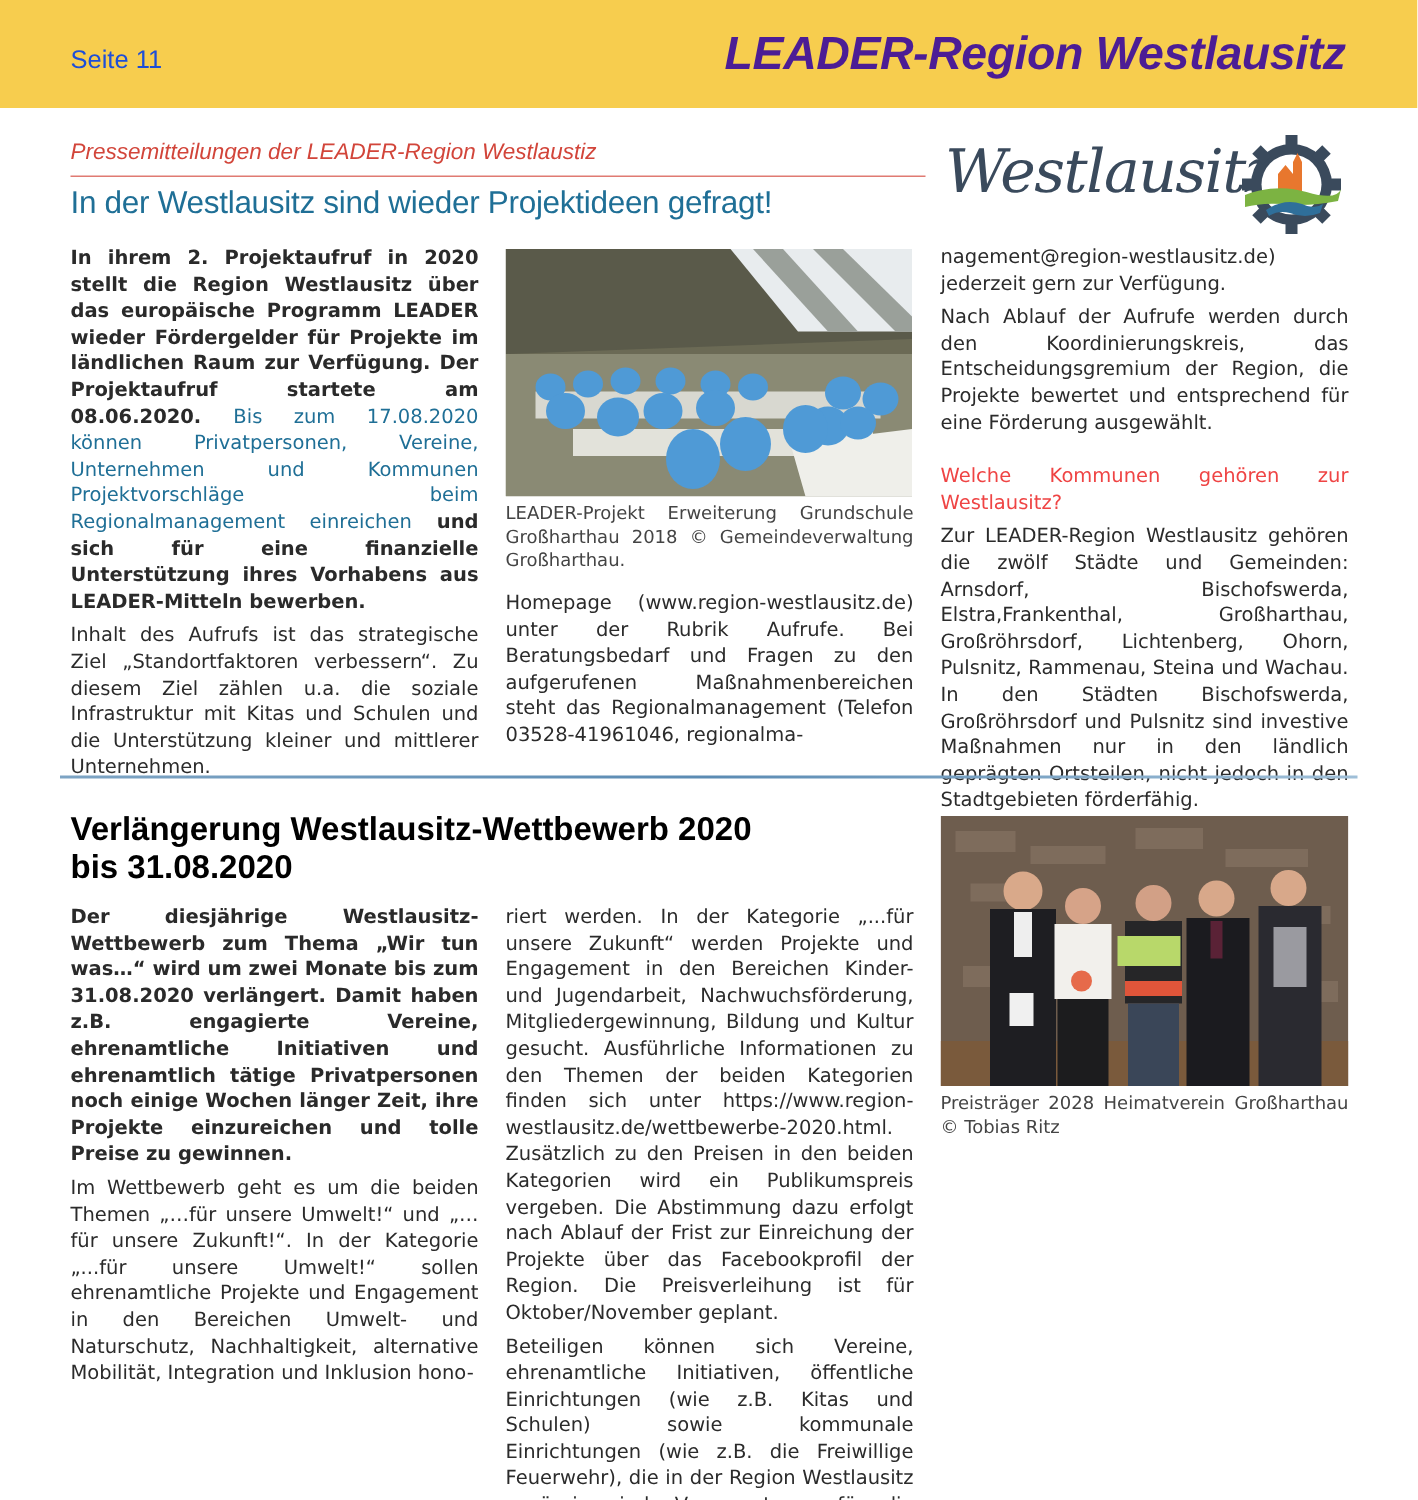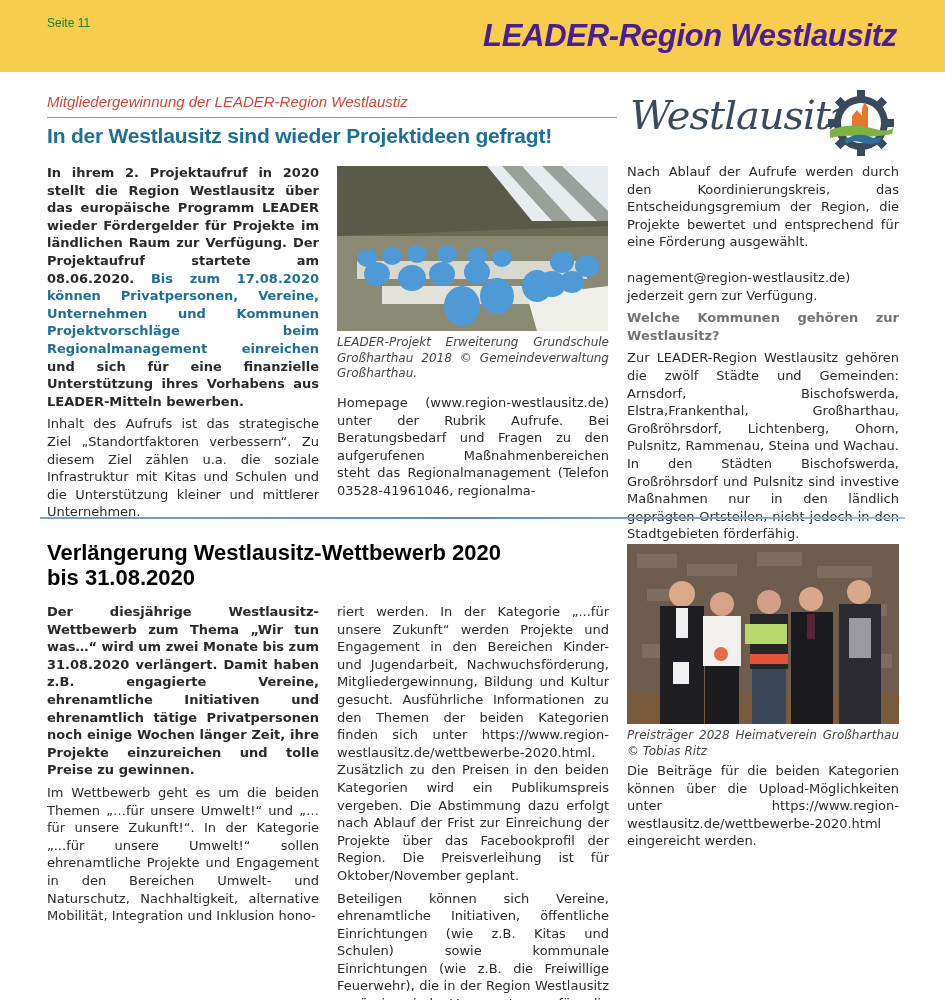--- a/index.html
+++ b/index.html
@@ -7,7 +7,7 @@
   body { font-family: "DejaVu Sans", sans-serif; color: #2b2b2b; position: relative; }
 
   .topbar { position: absolute; left: 0; top: 0; width: 945px; height: 72px; background: #f7cd4e; }
-  .page-num { position: absolute; left: 47px; top: 16px; font-size: 12px; color: #15803d; font-family: "Liberation Sans", sans-serif; }
+  .page-num { position: absolute; left: 47px; top: 30px; font-size: 17px; color: #1d4ed8; font-family: "Liberation Sans", sans-serif; }
   .region-title { position: absolute; right: 48px; top: 18px; font-size: 31px; font-style: italic; font-weight: bold; color: #4c1d95; font-family: "Liberation Sans", sans-serif; letter-spacing: -0.3px; }
 
   .kicker { position: absolute; left: 47px; top: 93px; font-size: 15px; font-style: italic; color: #d2453a; font-family: "Liberation Sans", sans-serif; }

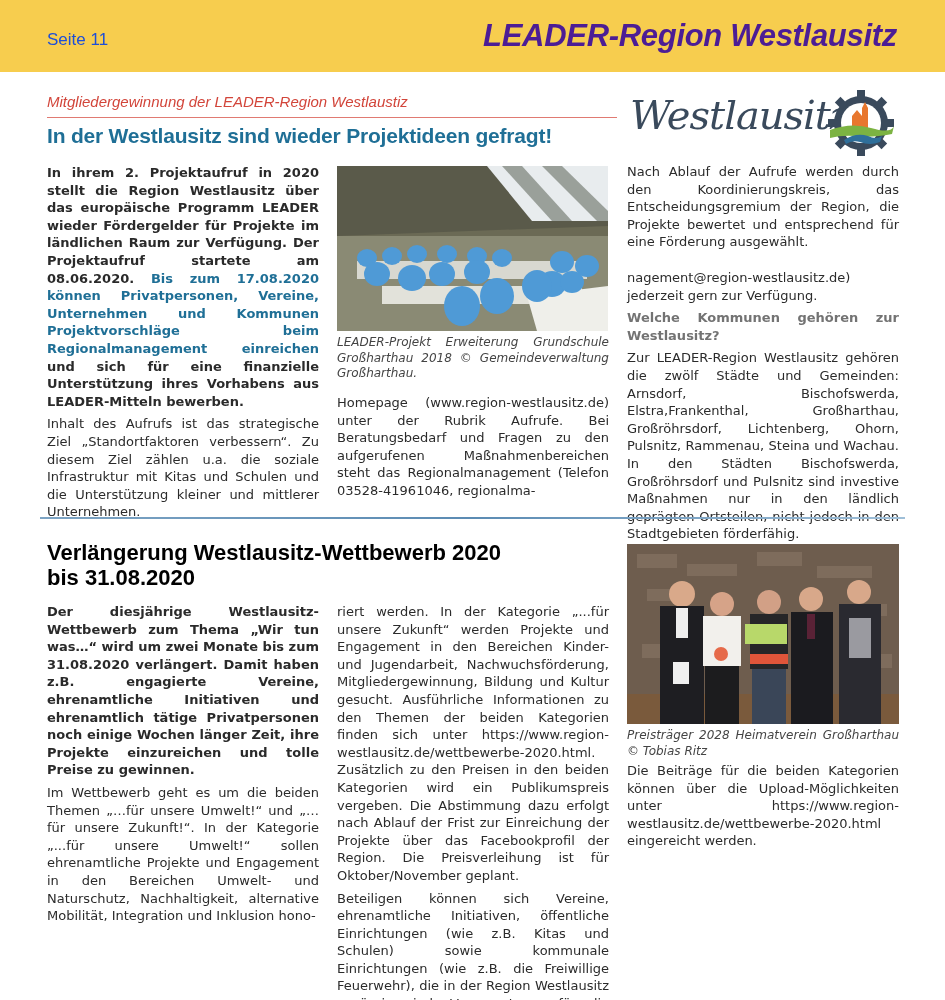--- a/index.html
+++ b/index.html
@@ -36,7 +36,7 @@
 <div class="page-num">Seite 11</div>
 <div class="region-title">LEADER-Region Westlausitz</div>
 
-<div class="kicker">Mitgliedergewinnung der LEADER-Region Westlaustiz</div>
+<div class="kicker">Pressemitteilungen der LEADER-Region Westlaustiz</div>
 <div class="kicker-rule"></div>
 <div class="headline1">In der Westlausitz sind wieder Projektideen gefragt!</div>
 

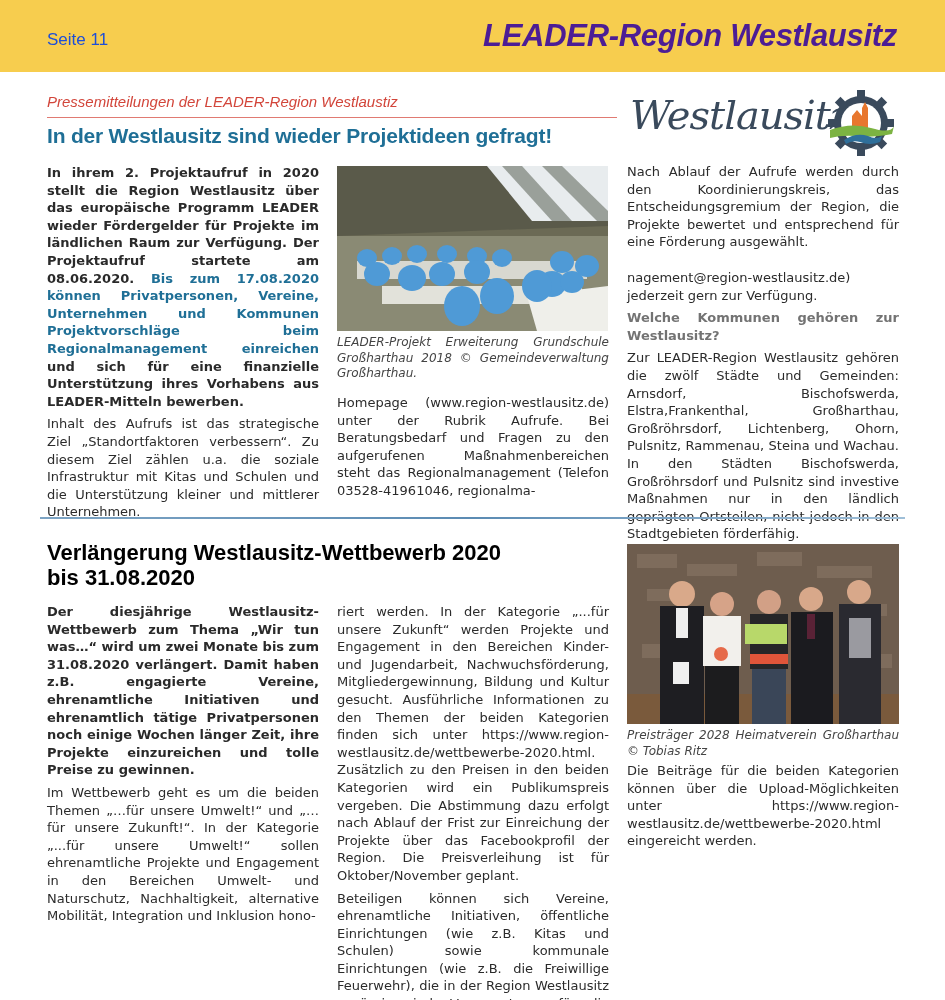--- a/index.html
+++ b/index.html
@@ -12,7 +12,7 @@
 
   .kicker { position: absolute; left: 47px; top: 93px; font-size: 15px; font-style: italic; color: #d2453a; font-family: "Liberation Sans", sans-serif; }
   .kicker-rule { position: absolute; left: 47px; top: 117px; width: 570px; height: 1px; background: #e07a72; }
-  .headline1 { position: absolute; left: 47px; top: 124px; font-size: 21px; font-weight: bold; color: #1f6f96; font-family: "Liberation Sans", sans-serif; letter-spacing: -0.2px; }
+  .headline1 { position: absolute; left: 47px; top: 124px; font-size: 21px; font-weight: normal; color: #1f6f96; font-family: "Liberation Sans", sans-serif; letter-spacing: -0.2px; }
 
   .logo { position: absolute; left: 630px; top: 88px; width: 270px; height: 72px; }
   .logo-word { position: absolute; left: 0; top: 4px; font-family: "DejaVu Serif", serif; font-style: italic; font-size: 40px; color: #3a4a5c; letter-spacing: -1px; }

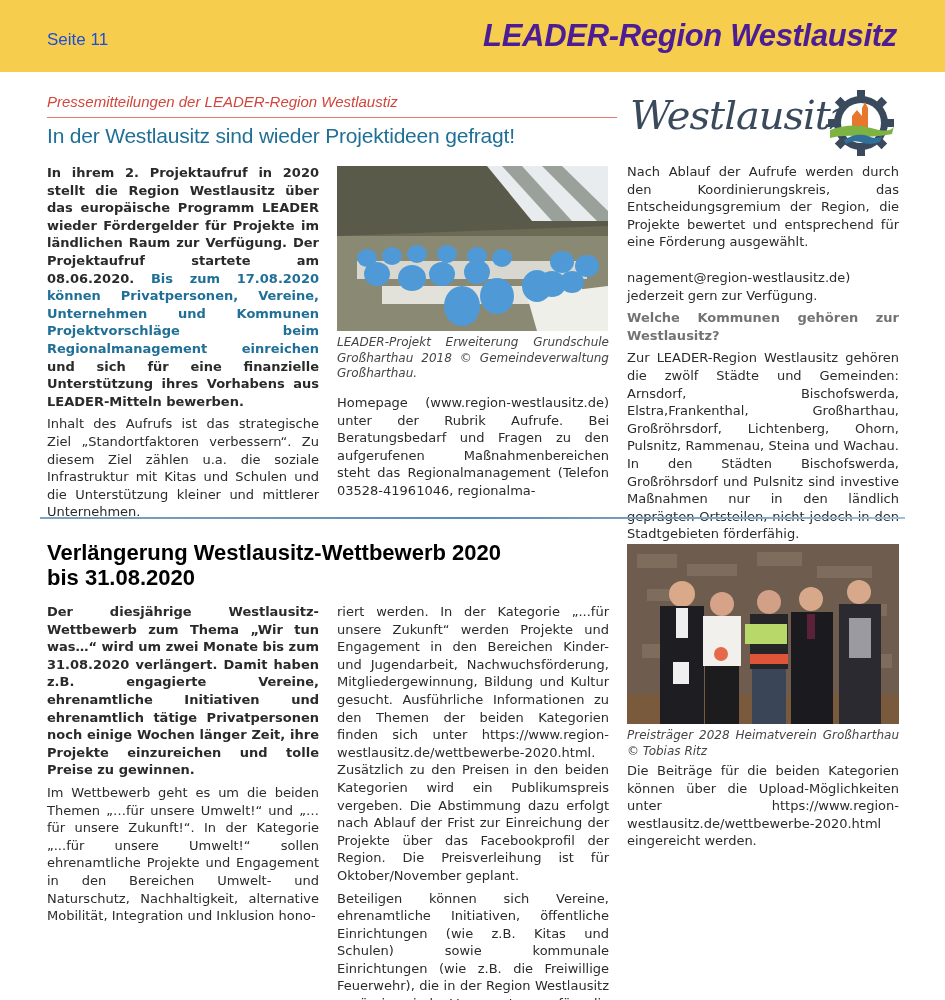--- a/index.html
+++ b/index.html
@@ -106,8 +106,8 @@
 </div>
 
 <div class="col" style="left:627px; top:163px; width:272px;">
+  <p>nagement@region-westlausitz.de) jederzeit gern zur Verfügung.</p>
   <p style="margin-bottom:18px;">Nach Ablauf der Aufrufe werden durch den Koordinierungskreis, das Entscheidungsgremium der Region, die Projekte bewertet und entsprechend für eine Förderung ausgewählt.</p>
-  <p>nagement@region-westlausitz.de) jederzeit gern zur Verfügung.</p>
   <p class="subhead">Welche Kommunen gehören zur Westlausitz?</p>
   <p>Zur LEADER-Region Westlausitz gehören die zwölf Städte und Gemeinden: Arnsdorf, Bischofswerda, Elstra,Frankenthal, Großharthau, Großröhrsdorf, Lichtenberg, Ohorn, Pulsnitz, Rammenau, Steina und Wachau. In den Städten Bischofswerda, Großröhrsdorf und Pulsnitz sind investive Maßnahmen nur in den ländlich geprägten Ortsteilen, nicht jedoch in den Stadtgebieten förderfähig.</p>
 </div>

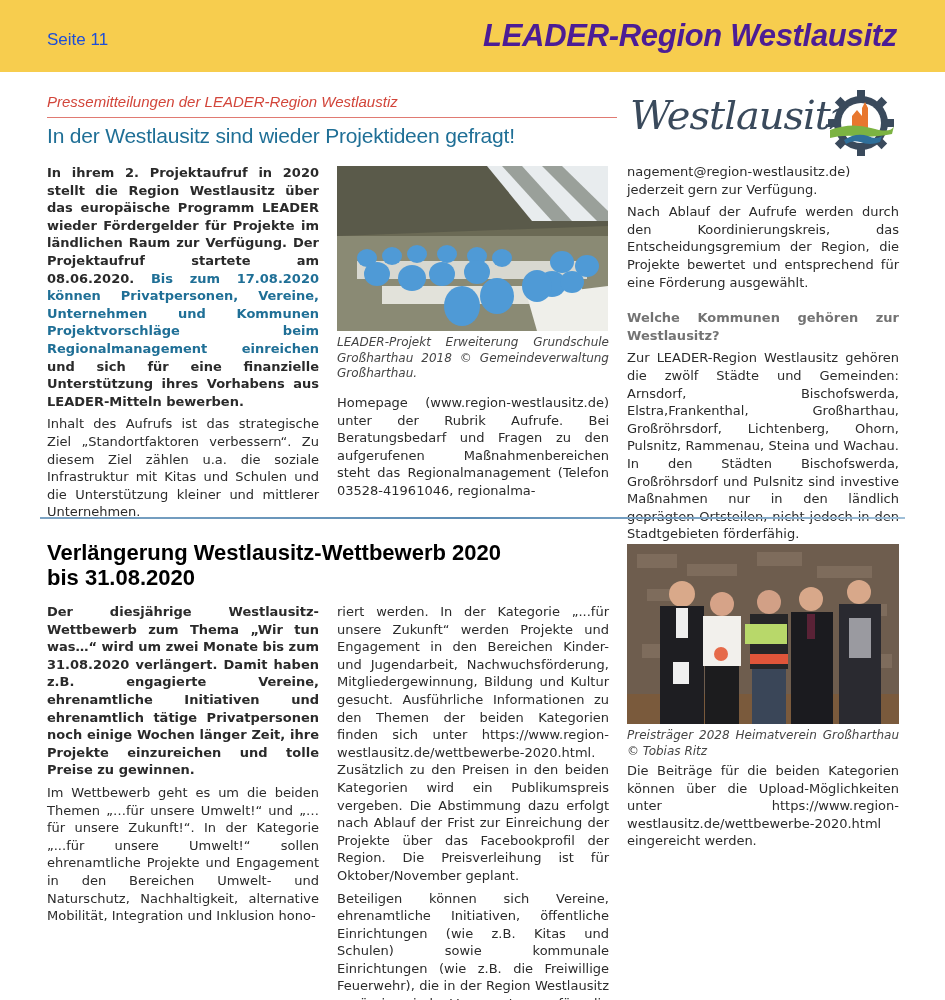--- a/index.html
+++ b/index.html
@@ -21,7 +21,7 @@
   .col { position: absolute; font-size: 13px; line-height: 17.6px; text-align: justify; font-family: "DejaVu Sans", sans-serif; }
   .col p { margin-bottom: 5px; }
   .bold { font-weight: bold; color: #2a2a2a; }
-  .hl { color: #1f6f96; font-weight: bold; }
+  .hl { color: #1f6f96; font-weight: normal; }
   .caption { font-style: italic; font-size: 12px; line-height: 15.5px; color: #444; }
 
   .photo { position: absolute; overflow: hidden; }

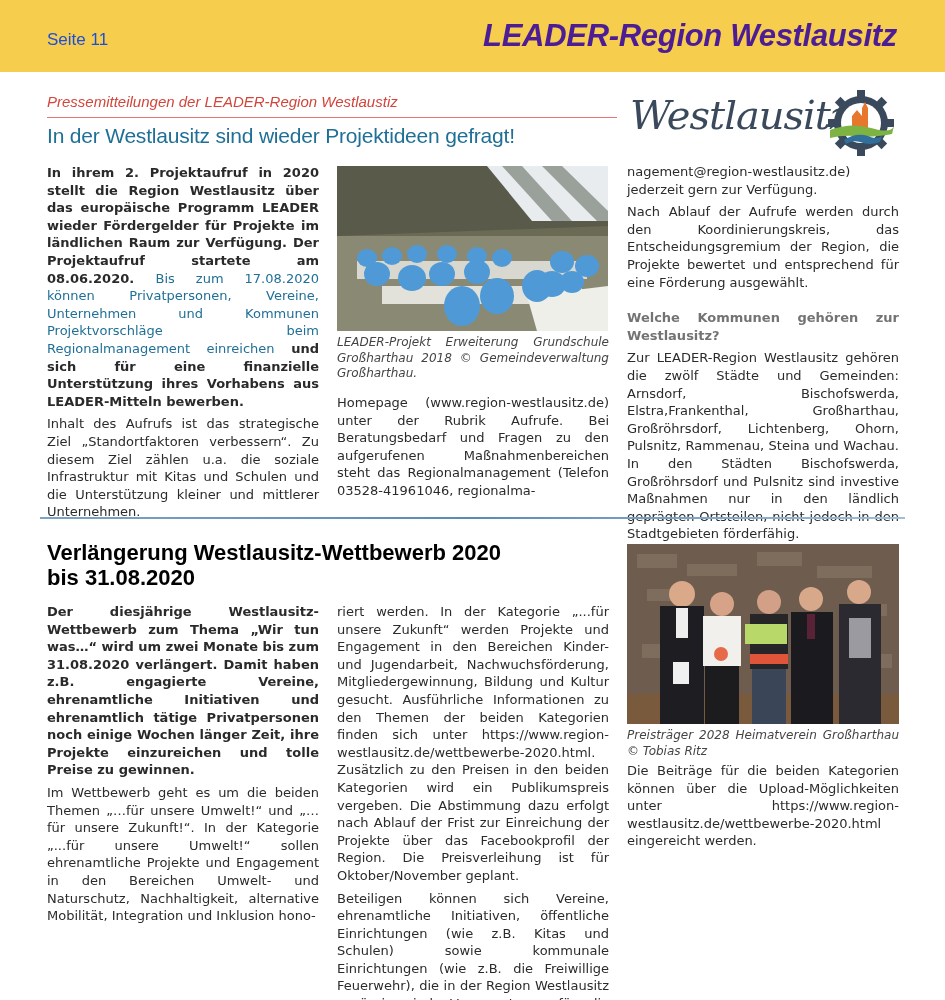--- a/index.html
+++ b/index.html
@@ -27,7 +27,7 @@
   .photo { position: absolute; overflow: hidden; }
   .section-rule { position: absolute; left: 40px; top: 517px; width: 865px; height: 2px; background: linear-gradient(90deg, #7da4c4, #5b8bb3, #9fbfd8); }
   .headline2 { position: absolute; left: 47px; top: 540px; font-size: 22px; line-height: 25px; font-weight: bold; color: #000000; font-family: "Liberation Sans", sans-serif; }
-  .subhead { font-weight: bold; color: #737373; }
+  .subhead { font-weight: normal; color: #ef4444; }
 </style>
 </head>
 <body>

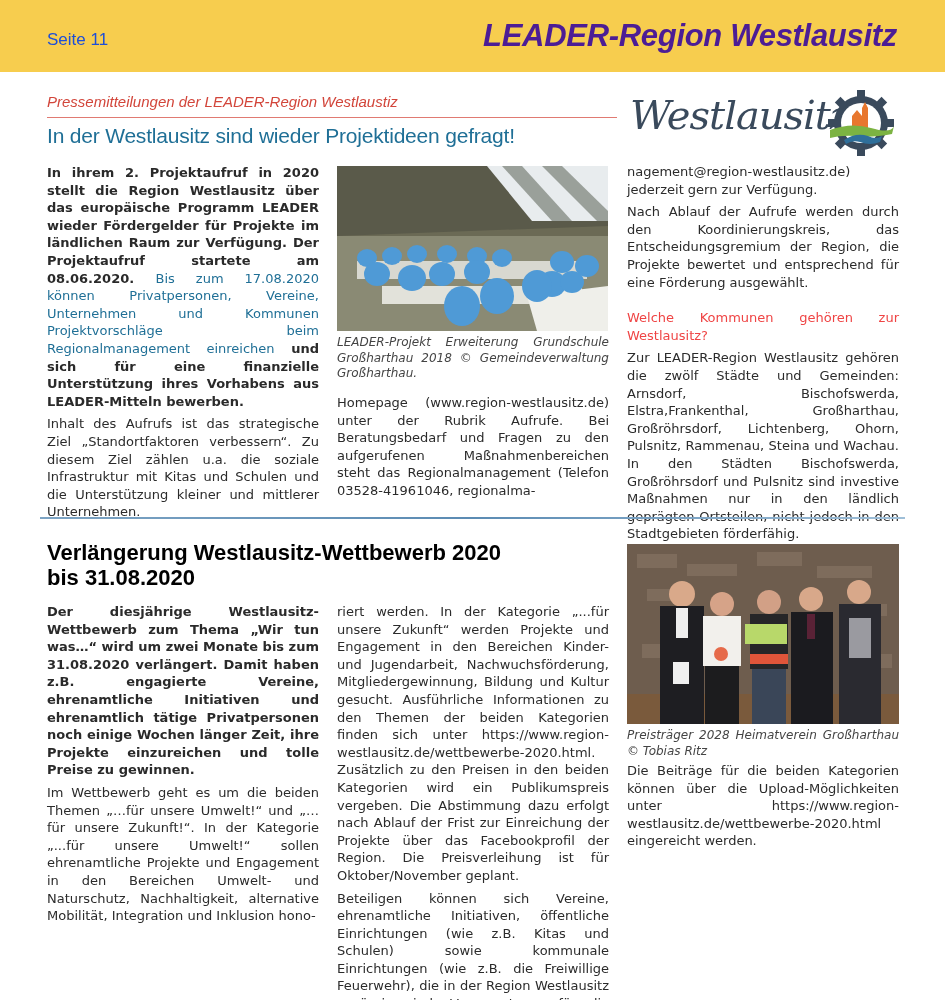--- a/index.html
+++ b/index.html
@@ -22,7 +22,7 @@
   .col p { margin-bottom: 5px; }
   .bold { font-weight: bold; color: #2a2a2a; }
   .hl { color: #1f6f96; font-weight: normal; }
-  .caption { font-style: italic; font-size: 12px; line-height: 15.5px; color: #444; }
+  .caption { font-size: 12px; line-height: 15.5px; color: #444; }
 
   .photo { position: absolute; overflow: hidden; }
   .section-rule { position: absolute; left: 40px; top: 517px; width: 865px; height: 2px; background: linear-gradient(90deg, #7da4c4, #5b8bb3, #9fbfd8); }

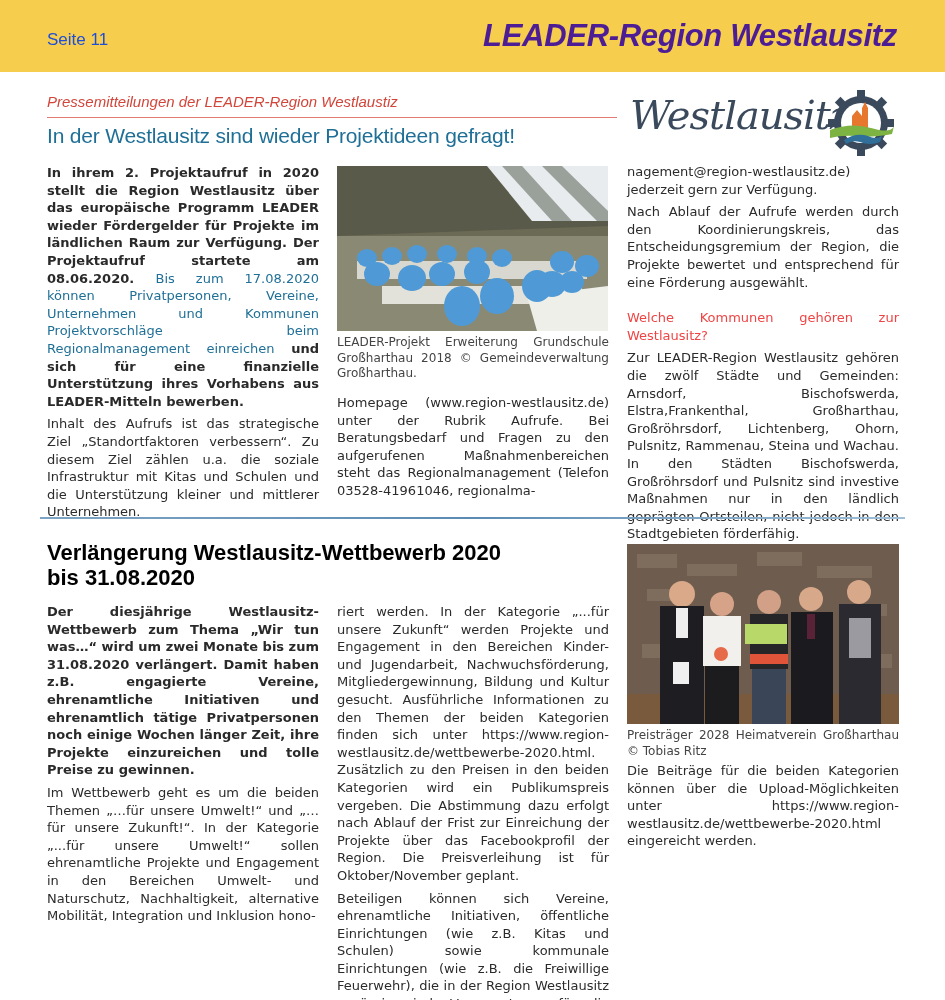--- a/index.html
+++ b/index.html
@@ -180,7 +180,6 @@
   <div>© Tobias Ritz</div>
 </div>
 <div class="col" style="left:627px; top:762px; width:272px;">
-  <p>Die Beiträge für die beiden Kategorien können über die Upload-Möglichkeiten unter https://www.region-westlausitz.de/wettbewerbe-2020.html eingereicht werden.</p>
 </div>
 
 </body></html>

